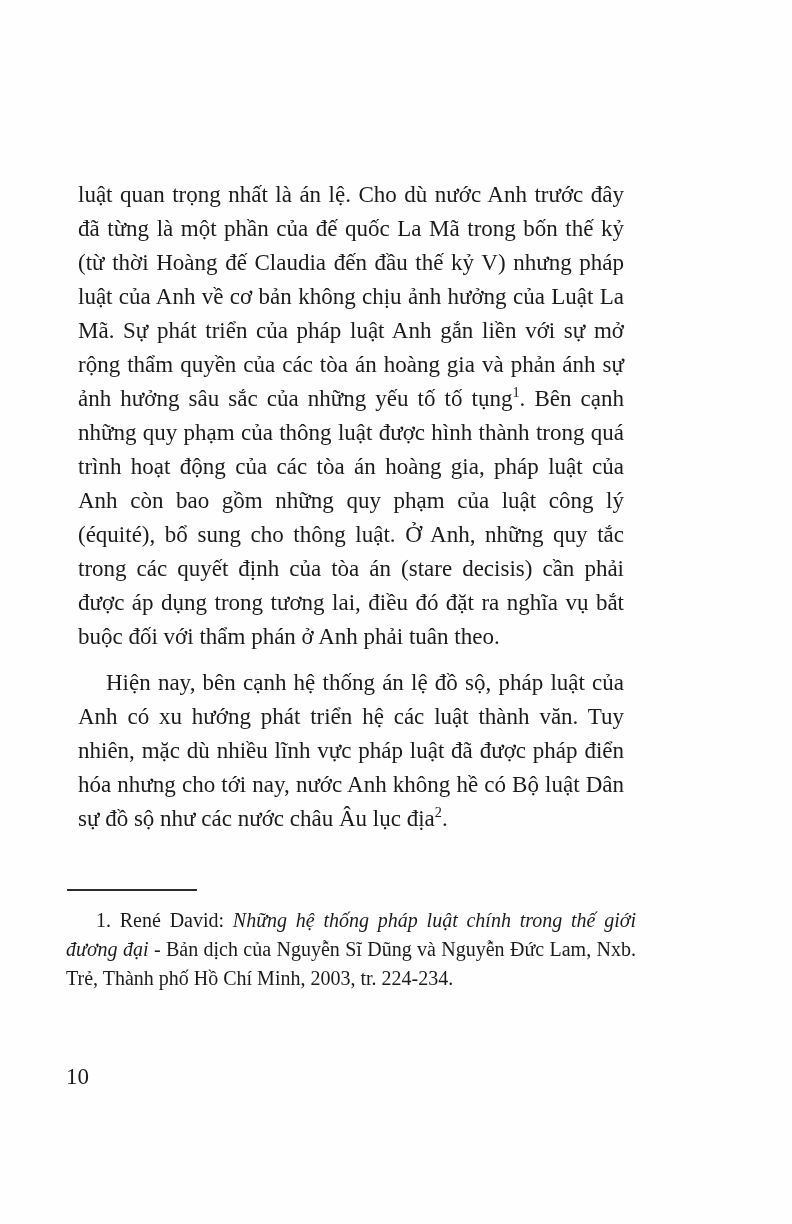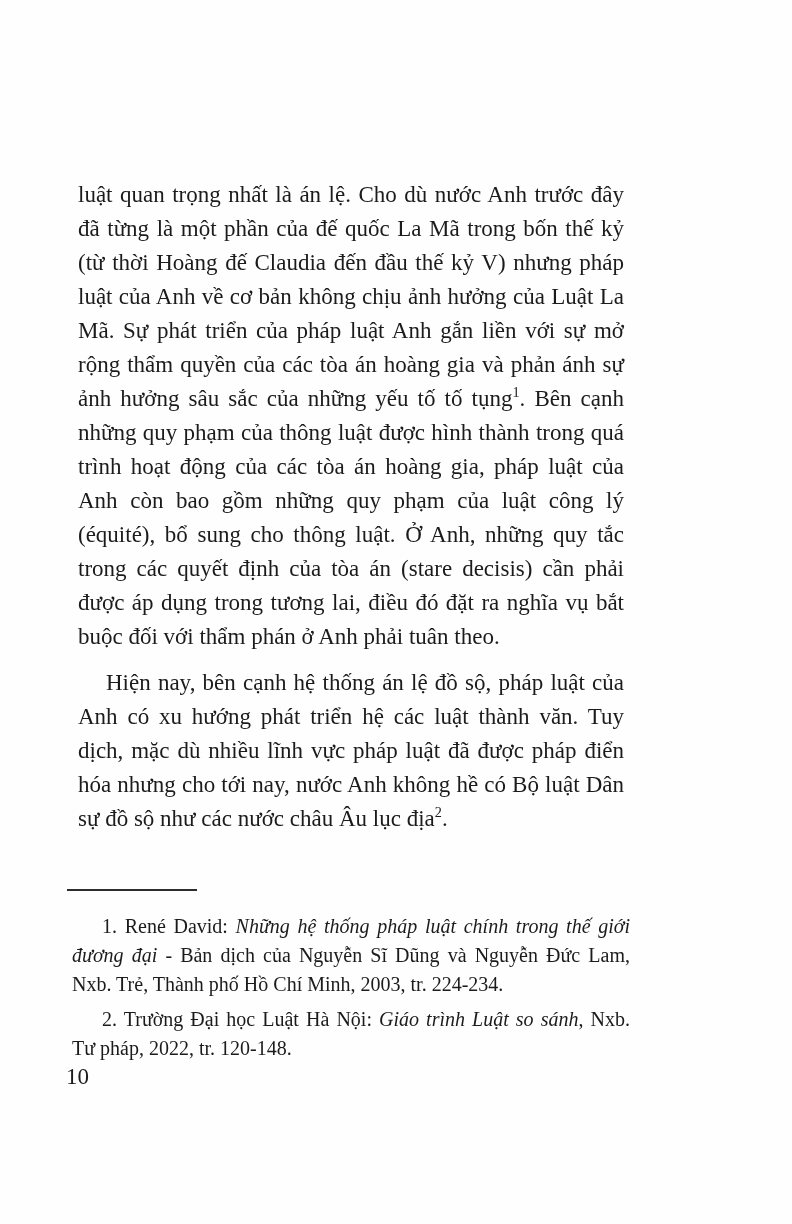--- a/index.html
+++ b/index.html
@@ -82,7 +82,7 @@
   <main class="body-text">
     <p class="para no-indent"><span>luật quan trọng nhất là án lệ. Cho dù nước Anh trước đây đã từng là một phần của đế quốc La Mã trong bốn thế kỷ (từ thời Hoàng đế Claudia đến đầu thế kỷ V) nhưng pháp luật của Anh về cơ bản không chịu ảnh hưởng của Luật La Mã. Sự phát triển của pháp luật Anh gắn liền với sự mở rộng thẩm quyền của các tòa án hoàng gia và phản ánh sự ảnh hưởng sâu sắc của những yếu tố tố tụng</span><sup class="fnref">1</sup><span>. Bên cạnh những quy phạm của thông luật được hình thành trong quá trình hoạt động của các tòa án hoàng gia, pháp luật của Anh còn bao gồm những quy phạm của luật công lý (équité), bổ sung cho thông luật. Ở Anh, những quy tắc trong các quyết định của tòa án (stare decisis) cần phải được áp dụng trong tương lai, điều đó đặt ra nghĩa vụ bắt buộc đối với thẩm phán ở Anh phải tuân theo.</span></p>
 
-    <p class="para"><span>Hiện nay, bên cạnh hệ thống án lệ đồ sộ, pháp luật của Anh có xu hướng phát triển hệ các luật thành văn. Tuy dịch, mặc dù nhiều lĩnh vực pháp luật đã được pháp điển hóa nhưng cho tới nay, nước Anh không hề có Bộ luật Dân sự đồ sộ như các nước châu Âu lục địa</span><sup class="fnref">2</sup><span>.</span></p>
+    <p class="para"><span>Hiện nay, bên cạnh hệ thống án lệ đồ sộ, pháp luật của Anh có xu hướng phát triển hệ các luật thành văn. Tuy nhiên, mặc dù nhiều lĩnh vực pháp luật đã được pháp điển hóa nhưng cho tới nay, nước Anh không hề có Bộ luật Dân sự đồ sộ như các nước châu Âu lục địa</span><sup class="fnref">2</sup><span>.</span></p>
 
   </main>
 

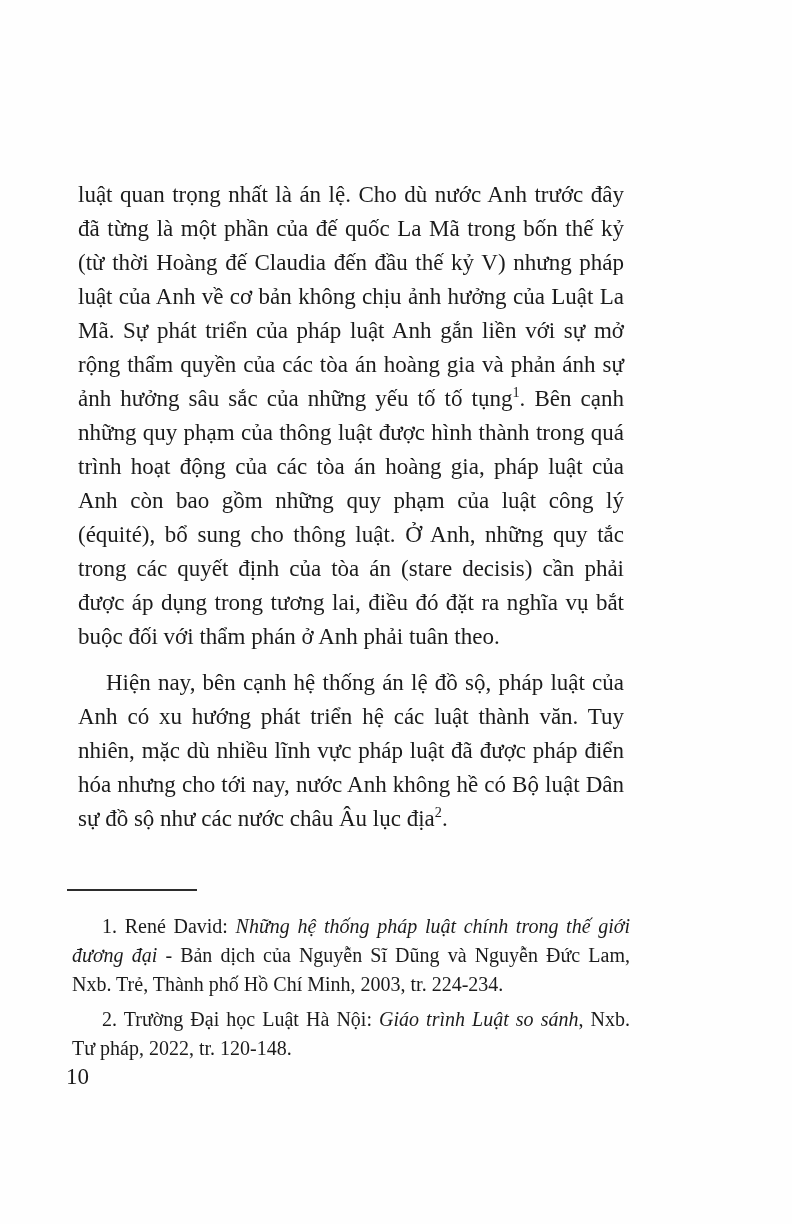--- a/index.html
+++ b/index.html
@@ -59,7 +59,7 @@
     text-align: justify;
   }
   .footnote {
-    margin: 6px;
+    margin: 0;
     text-indent: 30px;
   }
   .fn-title {

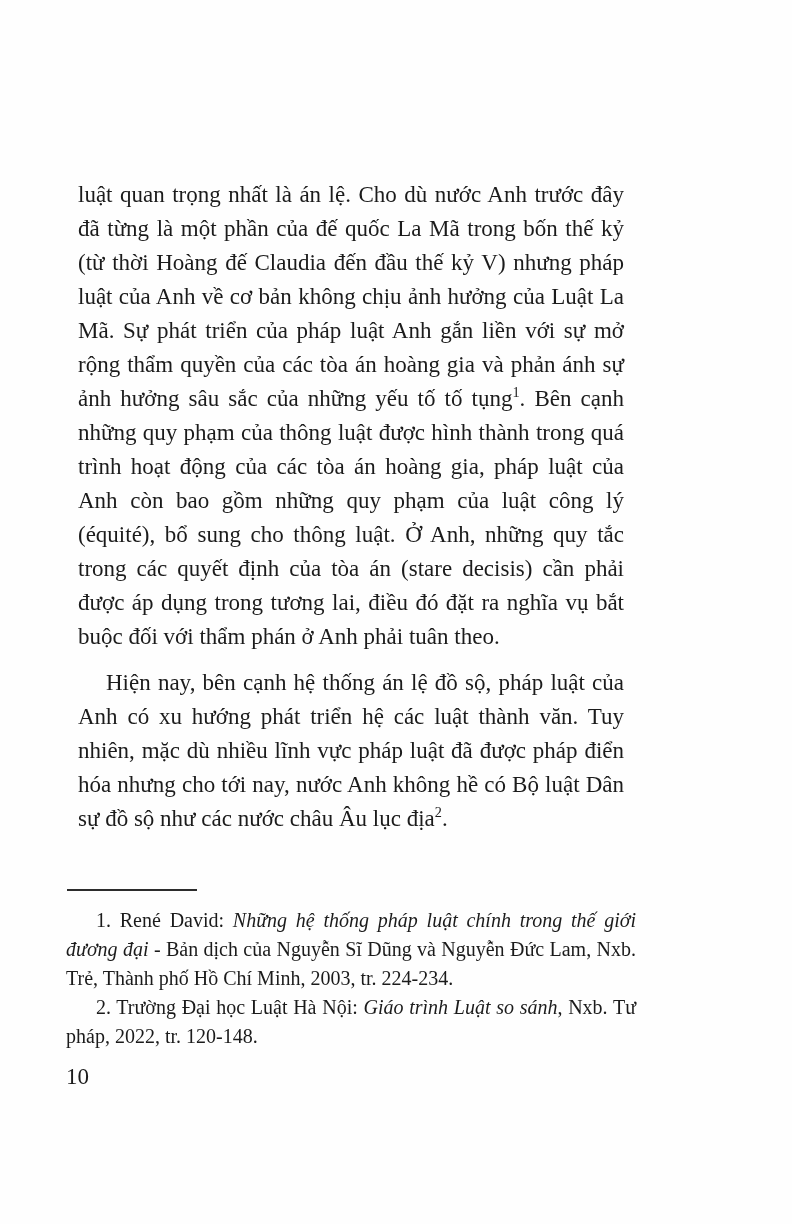--- a/index.html
+++ b/index.html
@@ -91,7 +91,6 @@
   <section class="footnotes">
     <p class="footnote"><span>1. René David: </span><span class="fn-title">Những hệ thống pháp luật chính trong thế giới đương đại</span><span> - Bản dịch của Nguyễn Sĩ Dũng và Nguyễn Đức Lam, Nxb. Trẻ, Thành phố Hồ Chí Minh, 2003, tr. 224-234.</span></p>
 
-    <p class="footnote"><span>2. Trường Đại học Luật Hà Nội: </span><span class="fn-title">Giáo trình Luật so sánh</span><span>, Nxb. Tư pháp, 2022, tr. 120-148.</span></p>
   </section>
 
   <div class="page-number">10</div>

